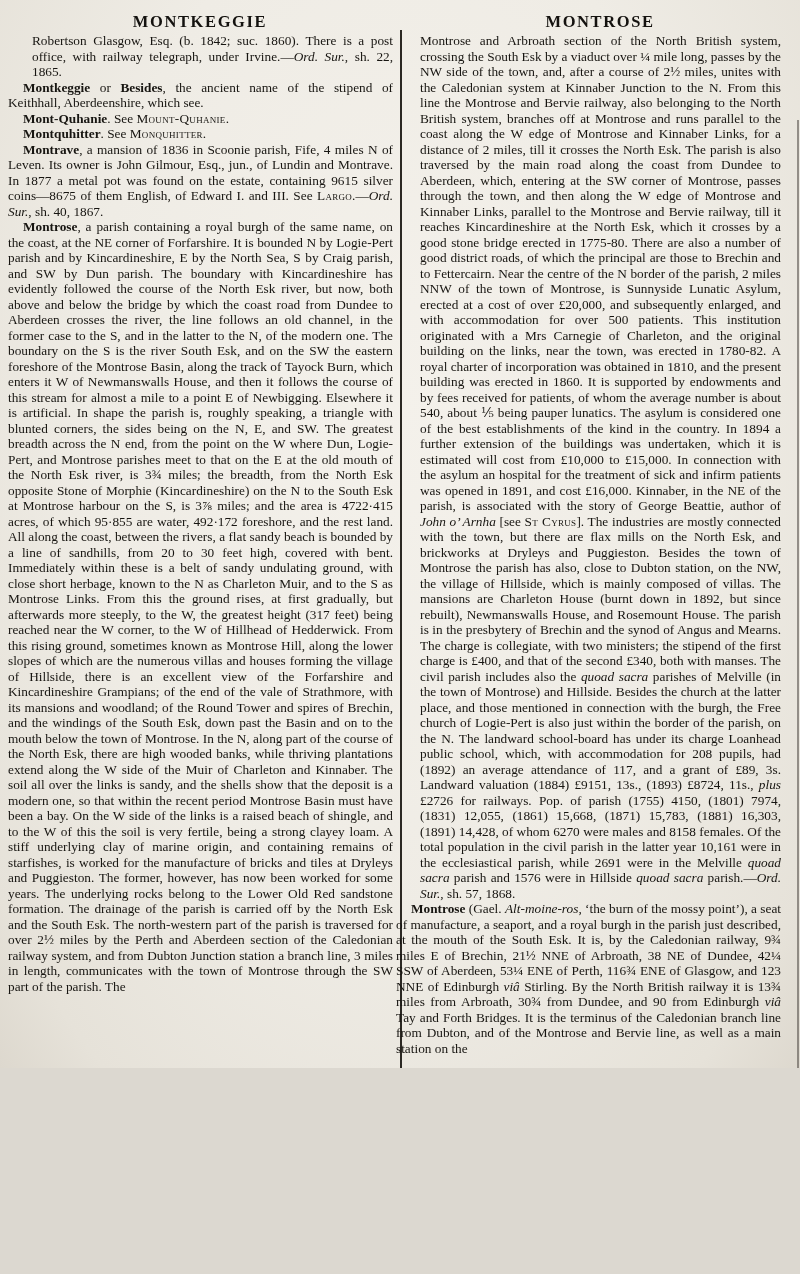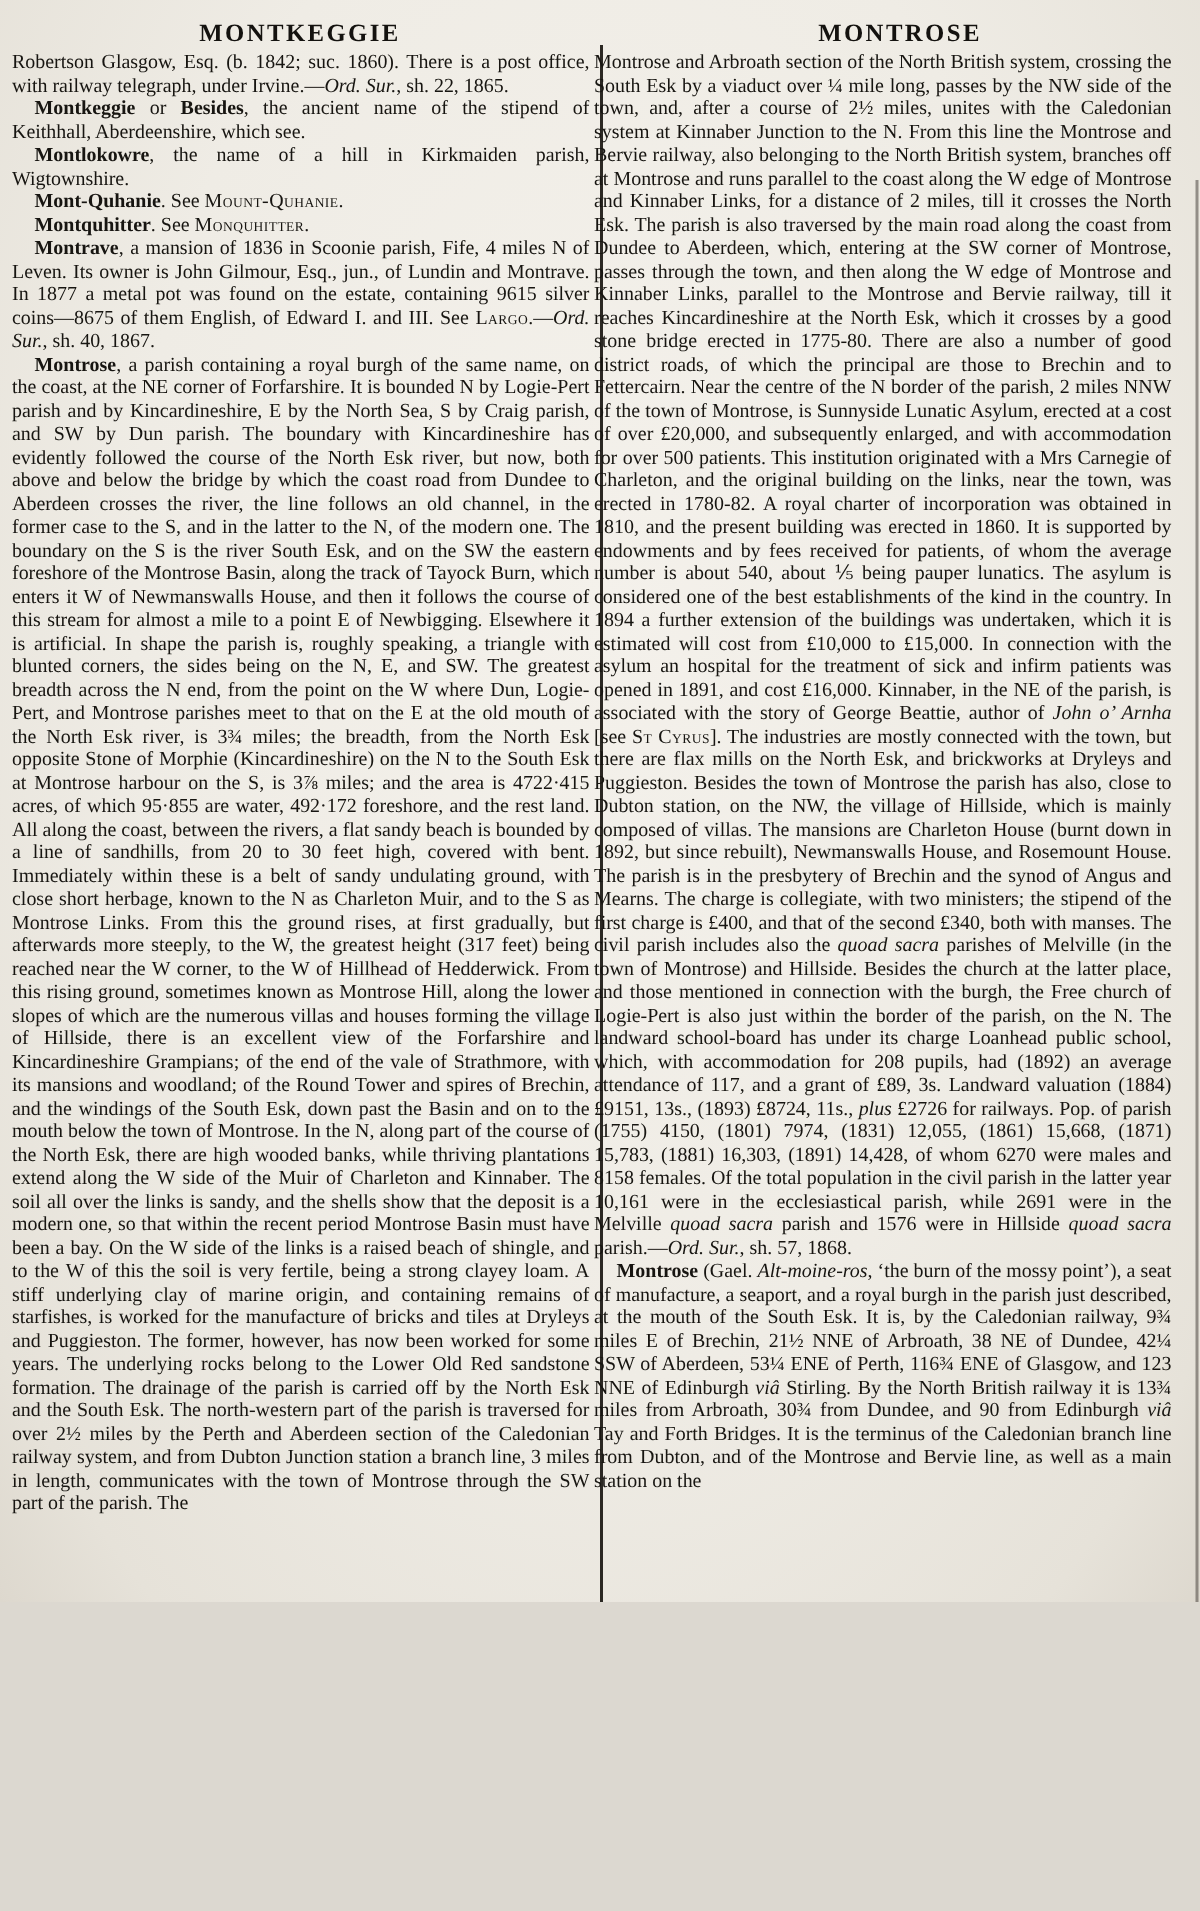--- a/index.html
+++ b/index.html
@@ -37,7 +37,7 @@
   .column.left{left:8px;}
   .column.right{left:396px;height:1206px;}
   .column p{margin:0;text-indent:15px;}
-  .column p.noindent{text-indent:0;}
+  .column p.noindent{text-indent:0;margin-left:24px;}
   .s-b{font-weight:bold;}
   .s-i{font-style:italic;}
   .s-sc{font-variant:small-caps;letter-spacing:.3px;}

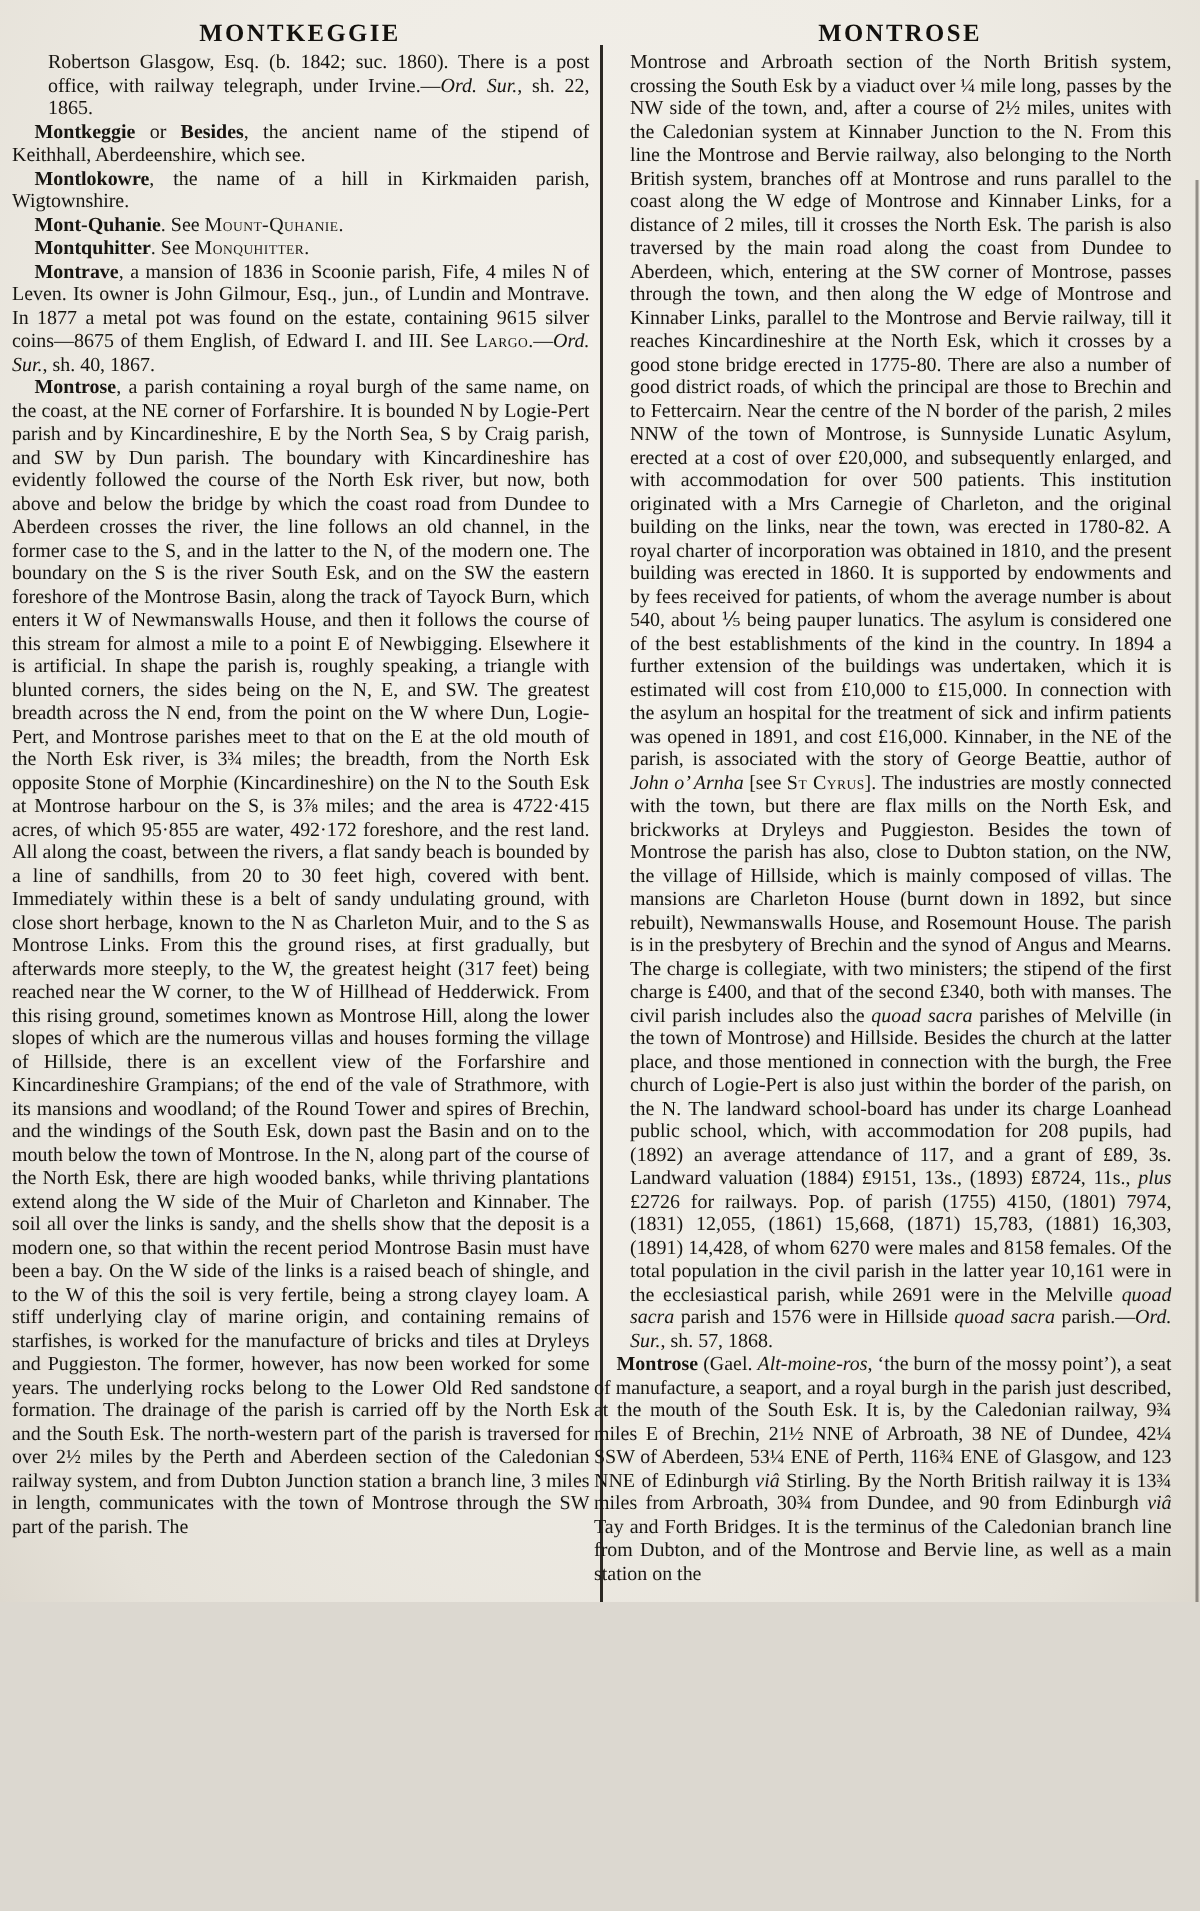--- a/index.html
+++ b/index.html
@@ -61,7 +61,6 @@
   <div class="column left">
       <p class="noindent"><span>Robertson Glasgow, Esq. (b. 1842; suc. 1860).  There is a post office, with railway telegraph, under Irvine.—</span><span class="s-i">Ord. Sur.</span><span>, sh. 22, 1865.</span></p>
       <p><span class="s-b">Montkeggie</span><span> or </span><span class="s-b">Besides</span><span>, the ancient name of the stipend of Keithhall, Aberdeenshire, which see.</span></p>
-      <p><span class="s-b">Montlokowre</span><span>, the name of a hill in Kirkmaiden parish, Wigtownshire.</span></p>
       <p><span class="s-b">Mont-Quhanie</span><span>.  See </span><span class="s-sc">Mount-Quhanie</span><span>.</span></p>
       <p><span class="s-b">Montquhitter</span><span>.  See </span><span class="s-sc">Monquhitter</span><span>.</span></p>
       <p><span class="s-b">Montrave</span><span>, a mansion of 1836 in Scoonie parish, Fife, 4 miles N of Leven.  Its owner is John Gilmour, Esq., jun., of Lundin and Montrave.  In 1877 a metal pot was found on the estate, containing 9615 silver coins—8675 of them English, of Edward I. and III.  See </span><span class="s-sc">Largo</span><span>.—</span><span class="s-i">Ord. Sur.</span><span>, sh. 40, 1867.</span></p>

